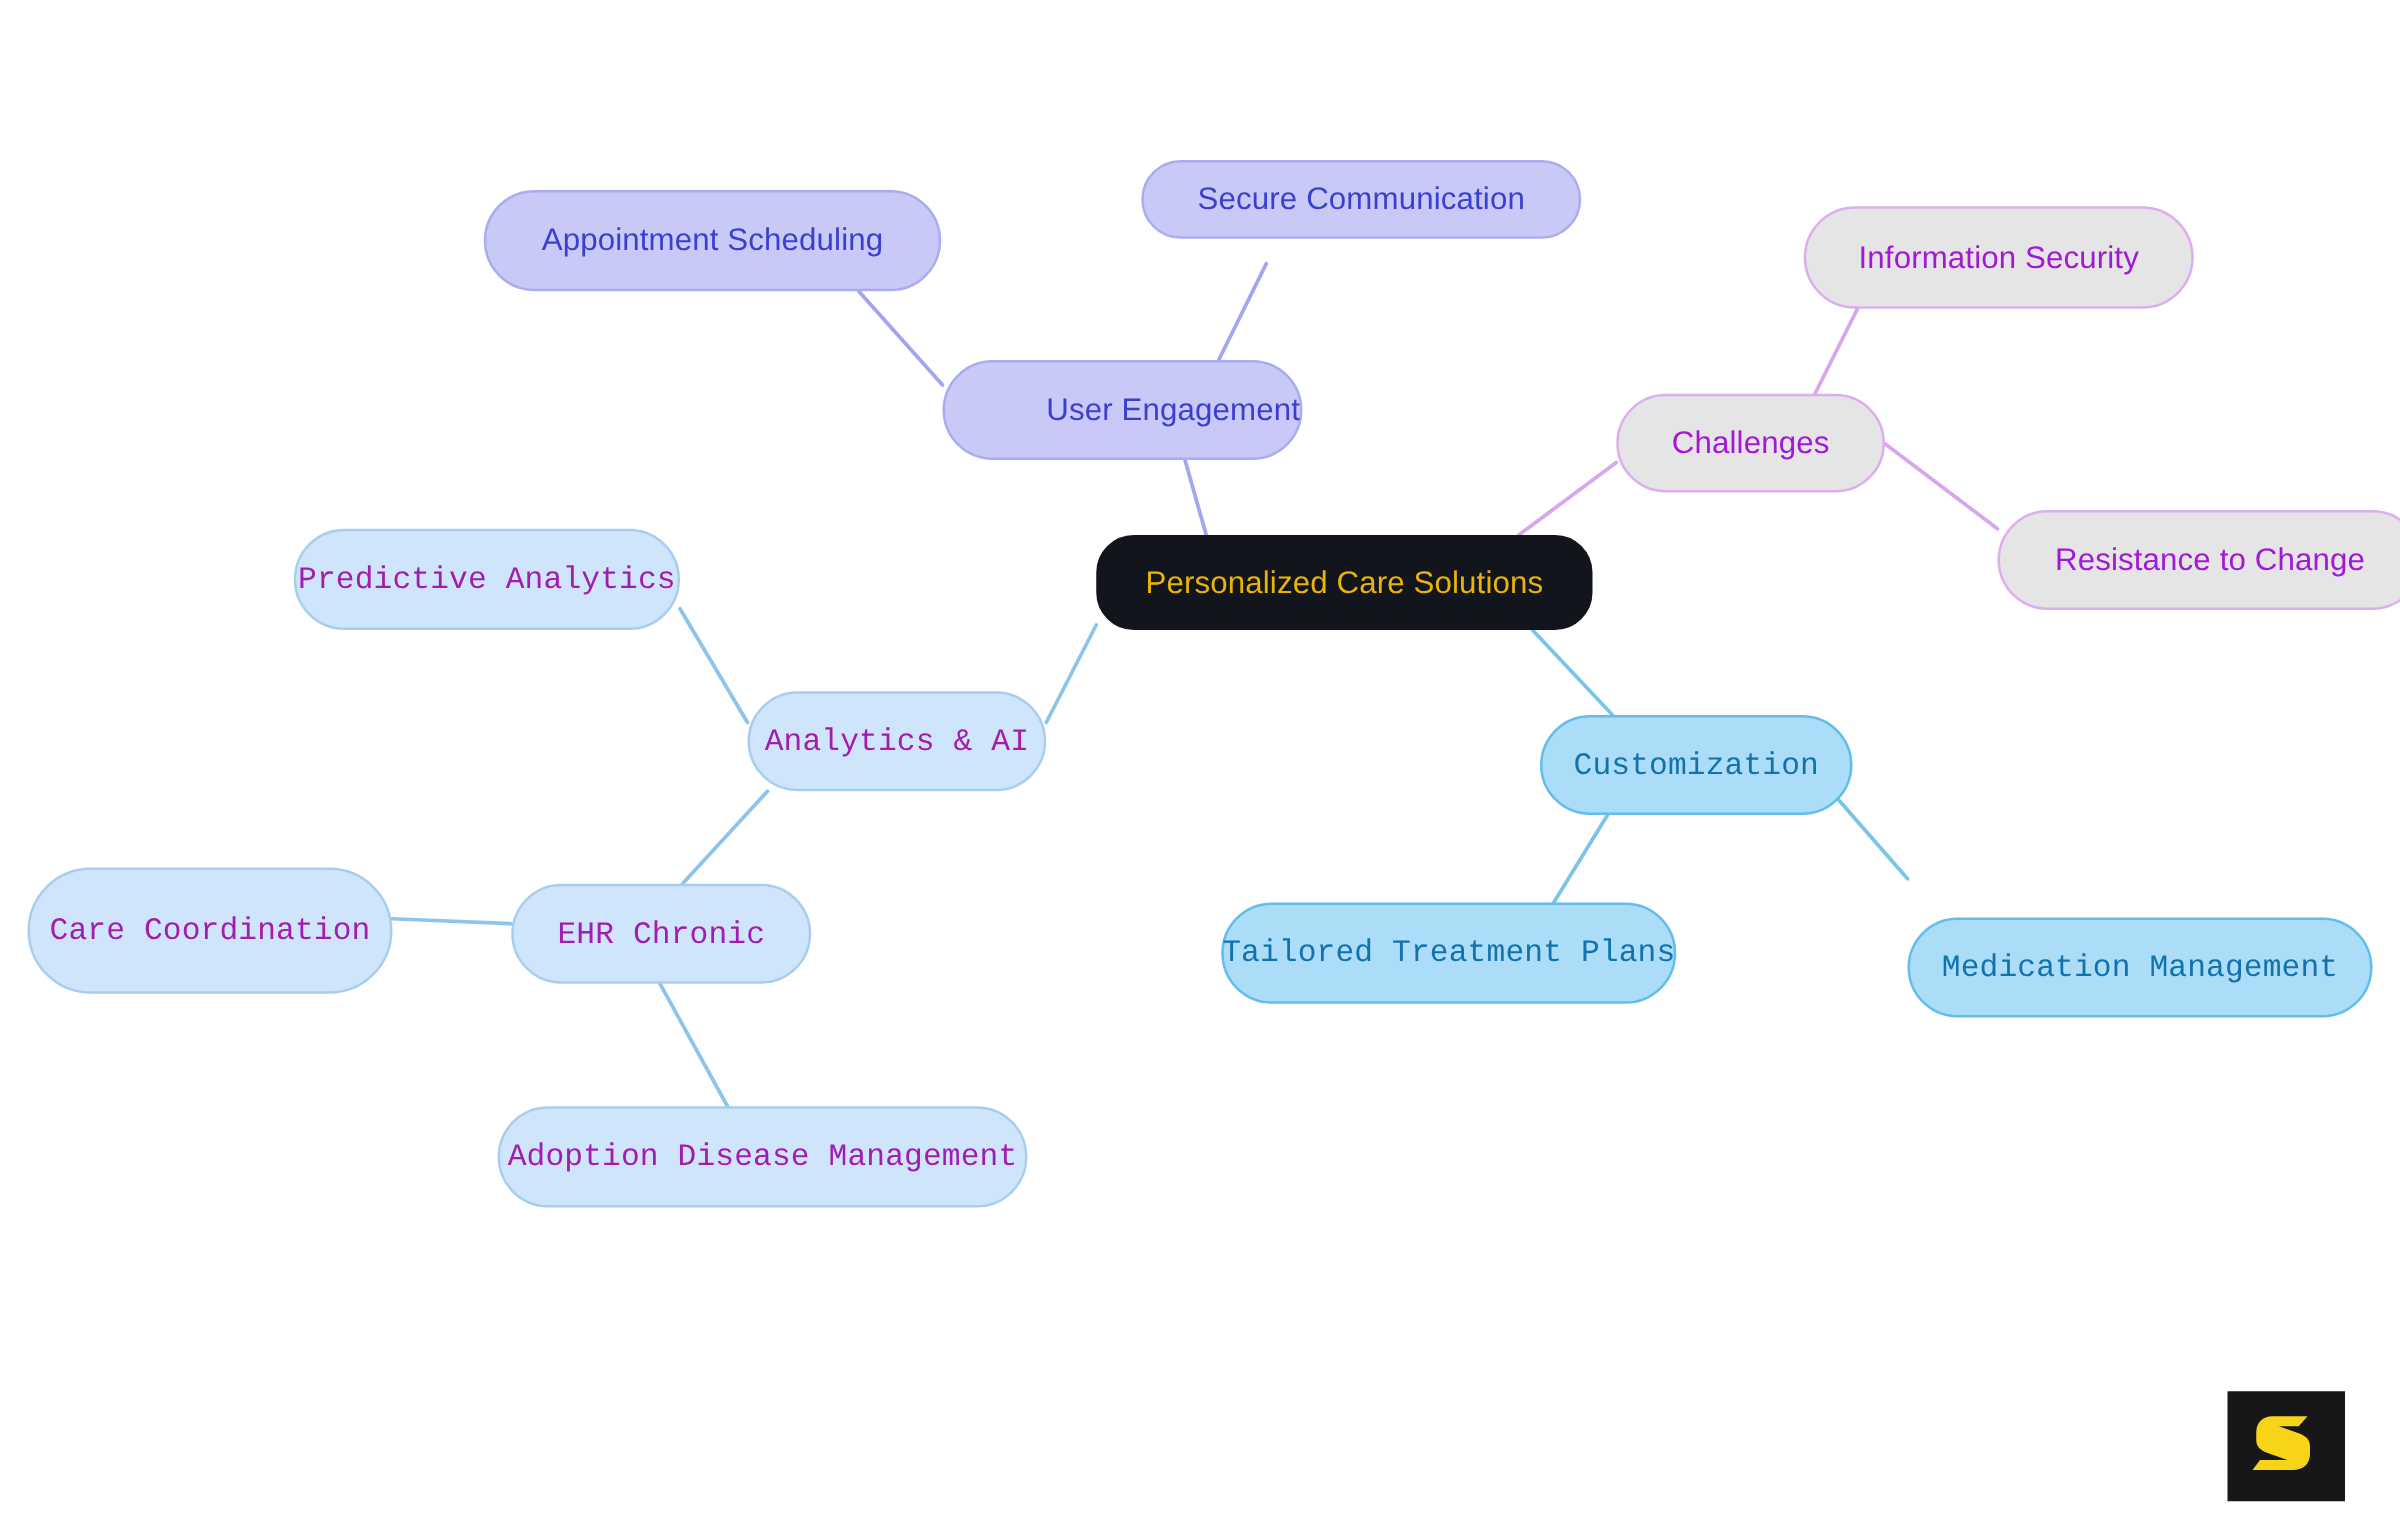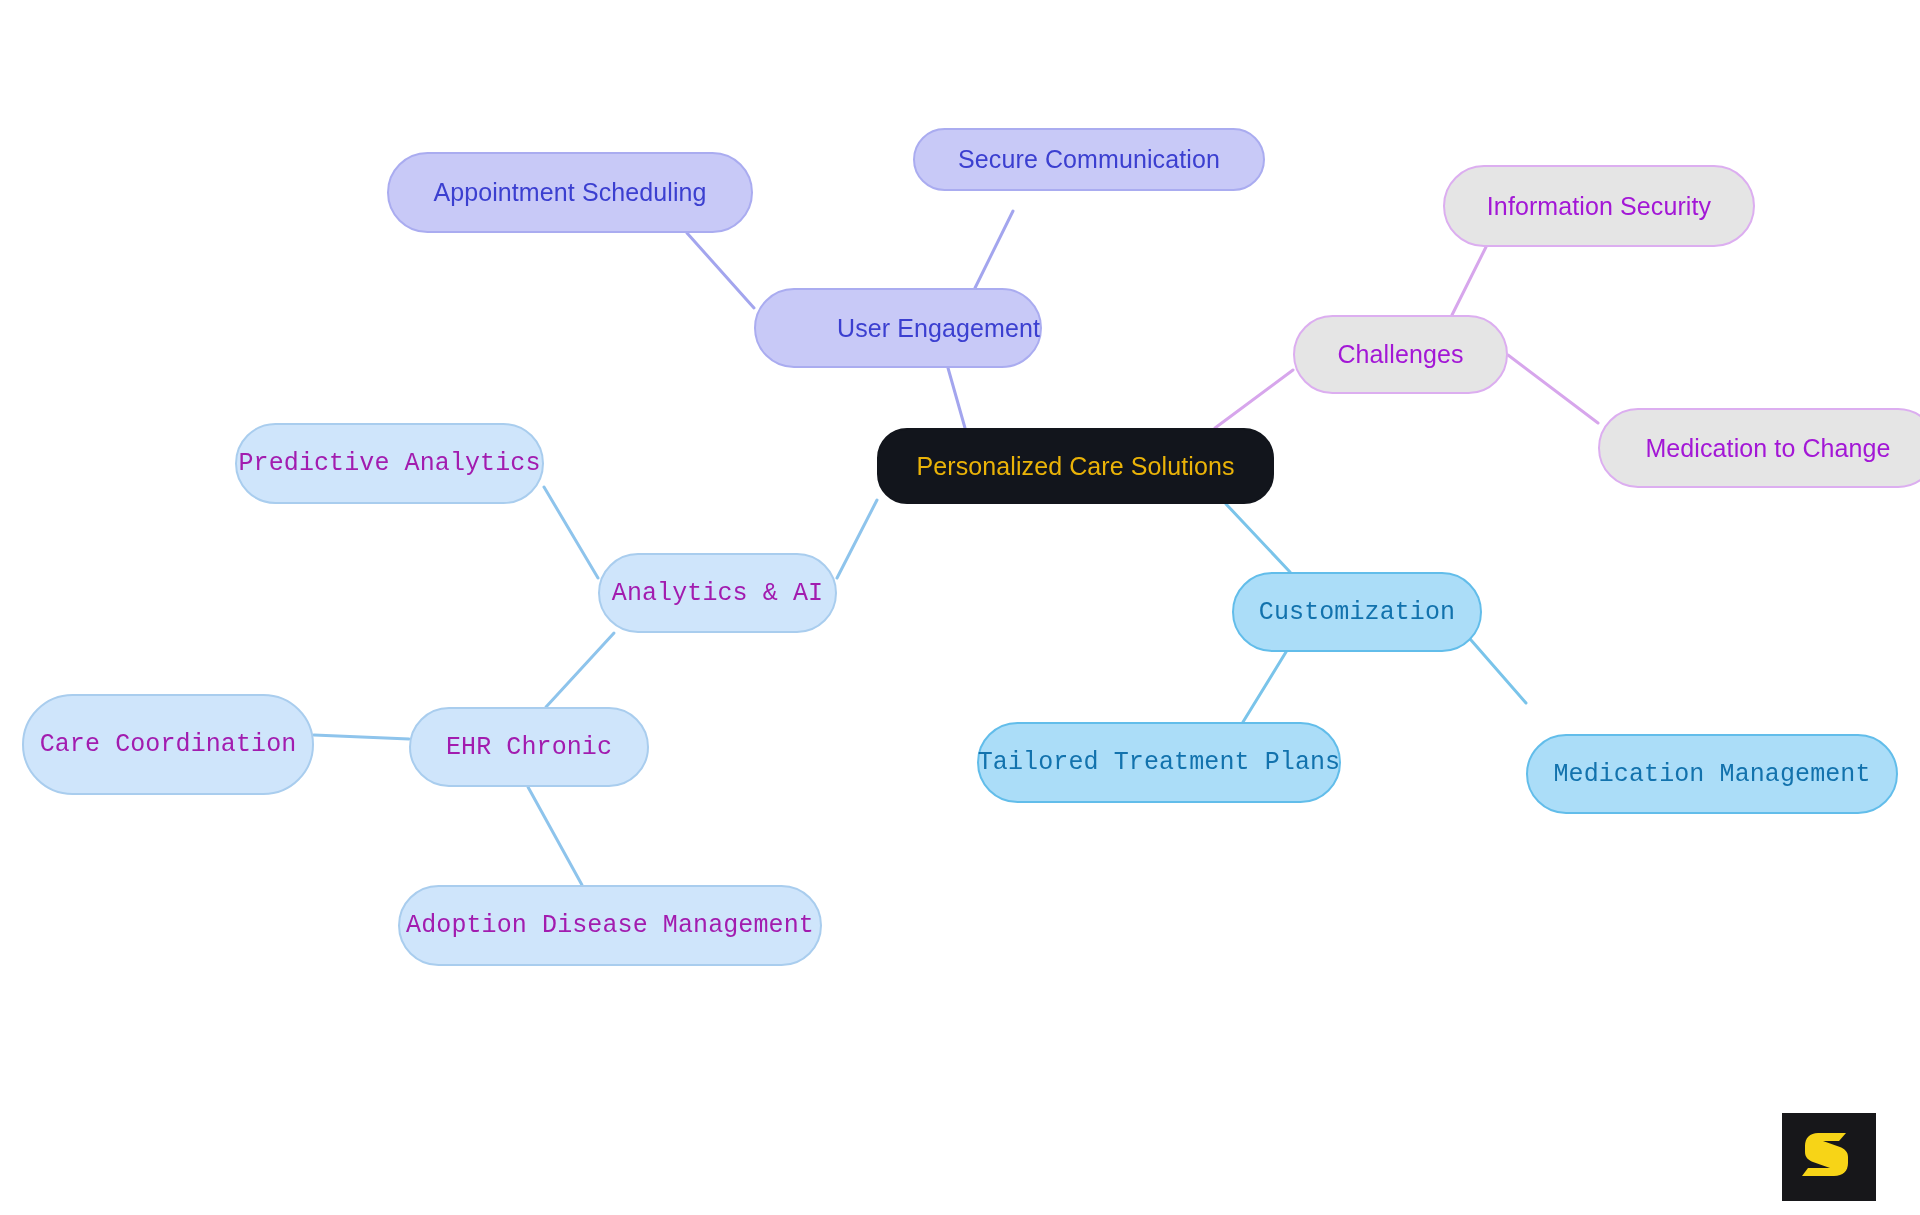--- a/index.html
+++ b/index.html
@@ -125,7 +125,7 @@
         <span class="node-label">Challenges</span>
       </div>
       <div class="node violet" style="left: 1598px; top: 408px; width: 340px; height: 80px; font-size: 25px;">
-        <span class="node-label">Medication to Change</span>
+        <span class="node-label">Resistance to Change</span>
       </div>
       <div class="node paleblue" style="left: 235px; top: 423px; width: 309px; height: 81px; font-size: 25px;">
         <span class="node-label">Predictive Analytics</span>

